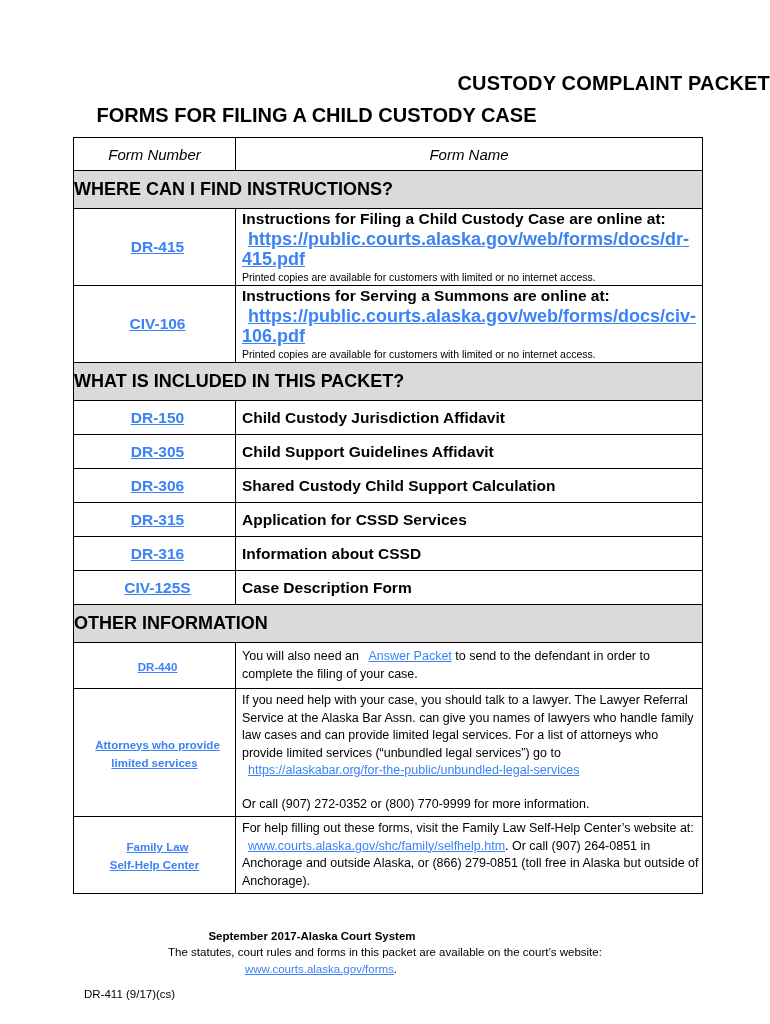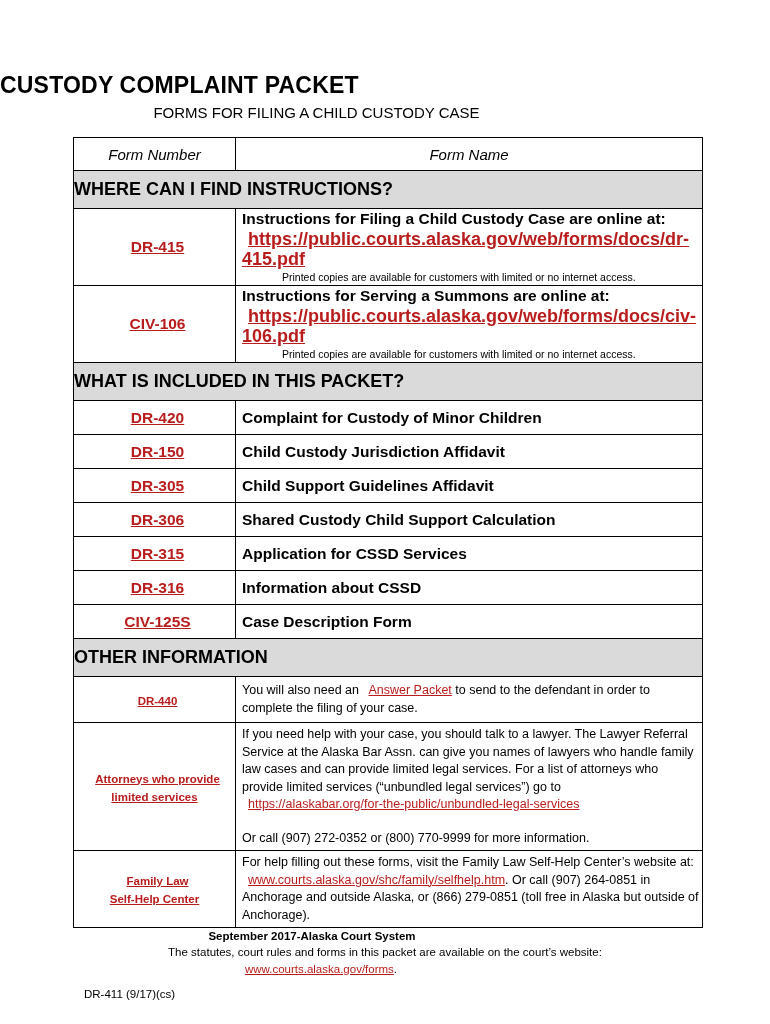--- a/index.html
+++ b/index.html
@@ -5,7 +5,7 @@
   html, body { margin:0; padding:0; background:#ffffff; }
   body { width:770px; height:1024px; position:relative; font-family:"Liberation Sans", sans-serif; color:#000; overflow:hidden; }
   a, .link { color:#b91c1c; text-decoration:underline;padding-left:6px; }
-  .title { position:absolute; top:72px; left:0; width:770px; text-align:left; font-size:23px; font-weight:bold; letter-spacing:0.2px; }
+  .title { position:absolute; top:72px; left:0; width:770px; text-align:right; font-size:20px; font-weight:bold; letter-spacing:0.2px; }
   .subtitle { position:absolute; top:104px; left:0; width:633px; text-align:center; font-size:15px; font-weight:normal; }
   table.packet { position:absolute; top:137px; left:73px; width:630px; border-collapse:collapse; border:1.5px solid #333; }
   table.packet td { border:1px solid #000000; padding:0; vertical-align:middle; }

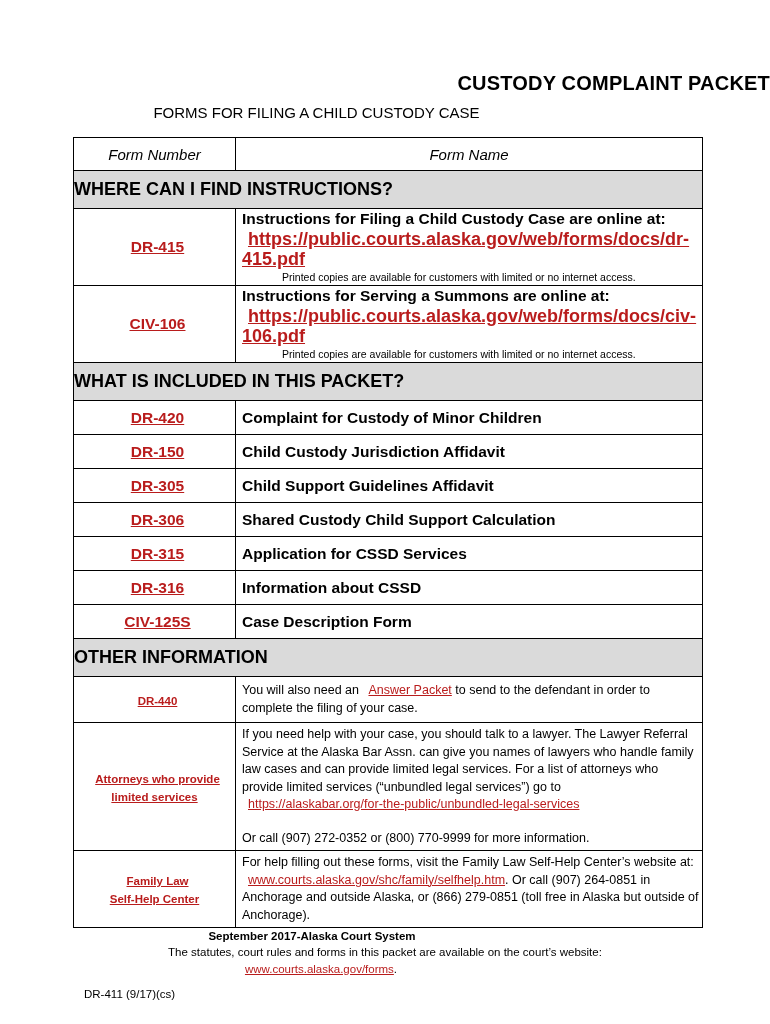--- a/index.html
+++ b/index.html
@@ -6,7 +6,7 @@
   body { width:770px; height:1024px; position:relative; font-family:"Liberation Sans", sans-serif; color:#000; overflow:hidden; }
   a, .link { color:#b91c1c; text-decoration:underline;padding-left:6px; }
   .title { position:absolute; top:72px; left:0; width:770px; text-align:right; font-size:20px; font-weight:bold; letter-spacing:0.2px; }
-  .subtitle { position:absolute; top:104px; left:0; width:633px; text-align:center; font-size:15px; font-weight:normal; }
+  .subtitle { position:absolute; top:104px; left:0; width:633px; text-align:center; font-size:20px; font-weight:bold; }
   table.packet { position:absolute; top:137px; left:73px; width:630px; border-collapse:collapse; border:1.5px solid #333; }
   table.packet td { border:1px solid #000000; padding:0; vertical-align:middle; }
   .c1 { width:141px; text-align:center; }

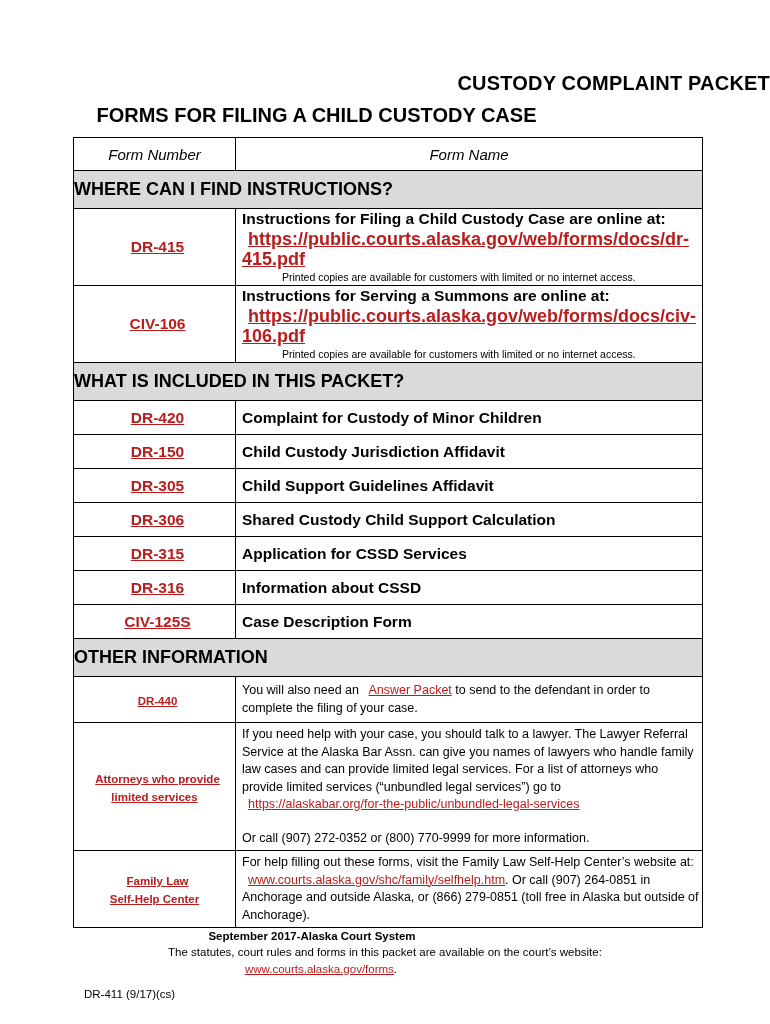--- a/index.html
+++ b/index.html
@@ -4,7 +4,7 @@
 <style>
   html, body { margin:0; padding:0; background:#ffffff; }
   body { width:770px; height:1024px; position:relative; font-family:"Liberation Sans", sans-serif; color:#000; overflow:hidden; }
-  a, .link { color:#b91c1c; text-decoration:underline;padding-left:6px; }
+  a, .link { color:#3b82f6; text-decoration:underline;padding-left:6px; }
   .title { position:absolute; top:72px; left:0; width:770px; text-align:right; font-size:20px; font-weight:bold; letter-spacing:0.2px; }
   .subtitle { position:absolute; top:104px; left:0; width:633px; text-align:center; font-size:20px; font-weight:bold; }
   table.packet { position:absolute; top:137px; left:73px; width:630px; border-collapse:collapse; border:1.5px solid #333; }

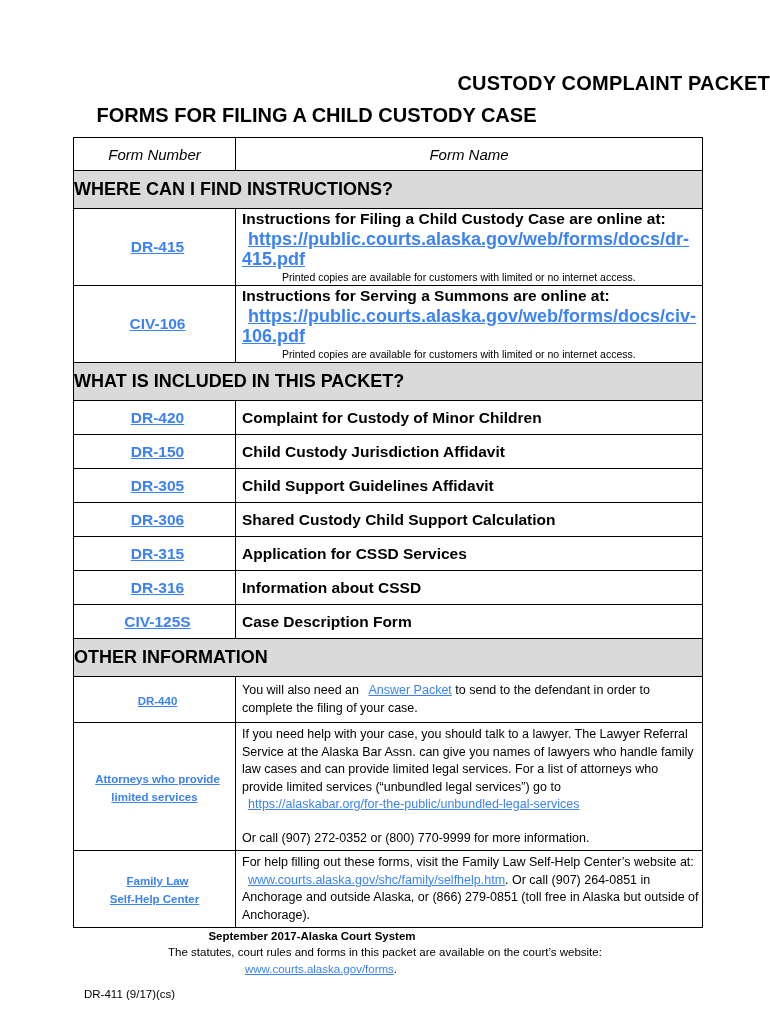--- a/index.html
+++ b/index.html
@@ -16,7 +16,7 @@
   .num { font-weight:bold; font-size:15.5px; }
   .inst-title { font-weight:bold; font-size:15.5px; line-height:20px; }
   .inst-url { font-weight:bold; font-size:18px; line-height:20px; }
-  .inst-note { font-size:10.5px; line-height:16px;margin-left:40px; }
+  .inst-note { font-size:10.5px; line-height:16px; }
   .pkt td { height:33px; }
   .pkt .name { font-weight:bold; font-size:15.5px; }
   .other-num { font-weight:bold; font-size:11.5px; line-height:16px;margin-top:27px; }

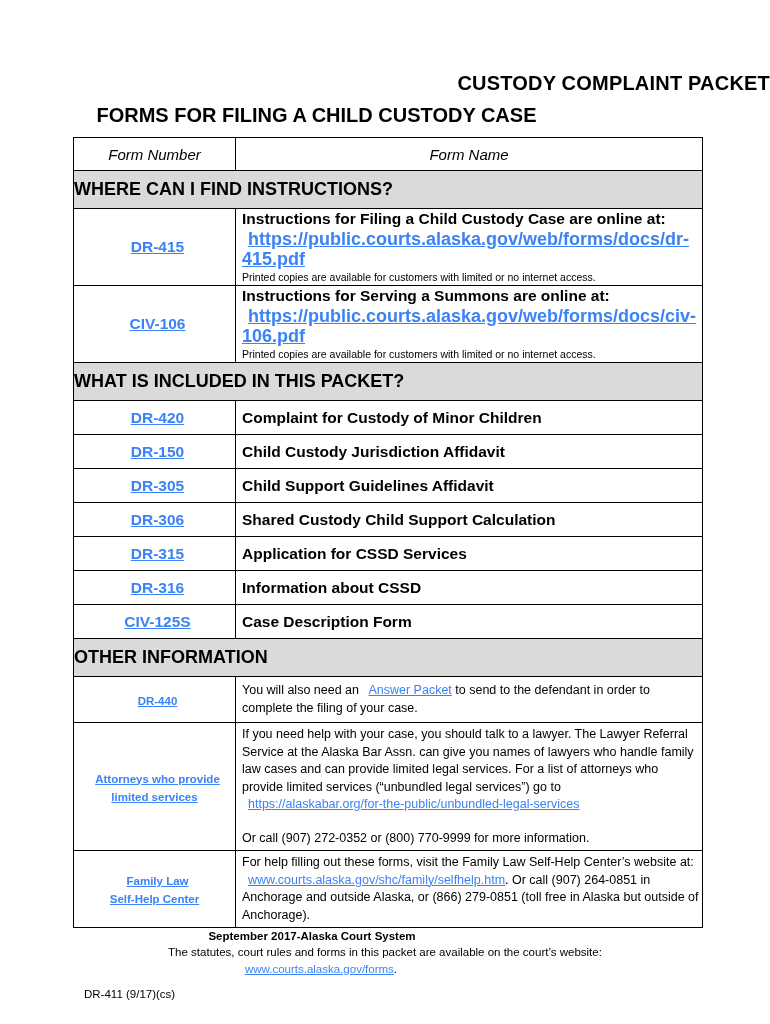--- a/index.html
+++ b/index.html
@@ -63,10 +63,6 @@
     <td colspan="2">WHAT IS INCLUDED IN THIS PACKET?</td>
   </tr>
   <tr class="pkt">
-    <td class="c1"><a class="num">DR-420</a></td>
-    <td class="c2 name">Complaint for Custody of Minor Children</td>
-  </tr>
-  <tr class="pkt">
     <td class="c1"><a class="num">DR-150</a></td>
     <td class="c2 name">Child Custody Jurisdiction Affidavit</td>
   </tr>

